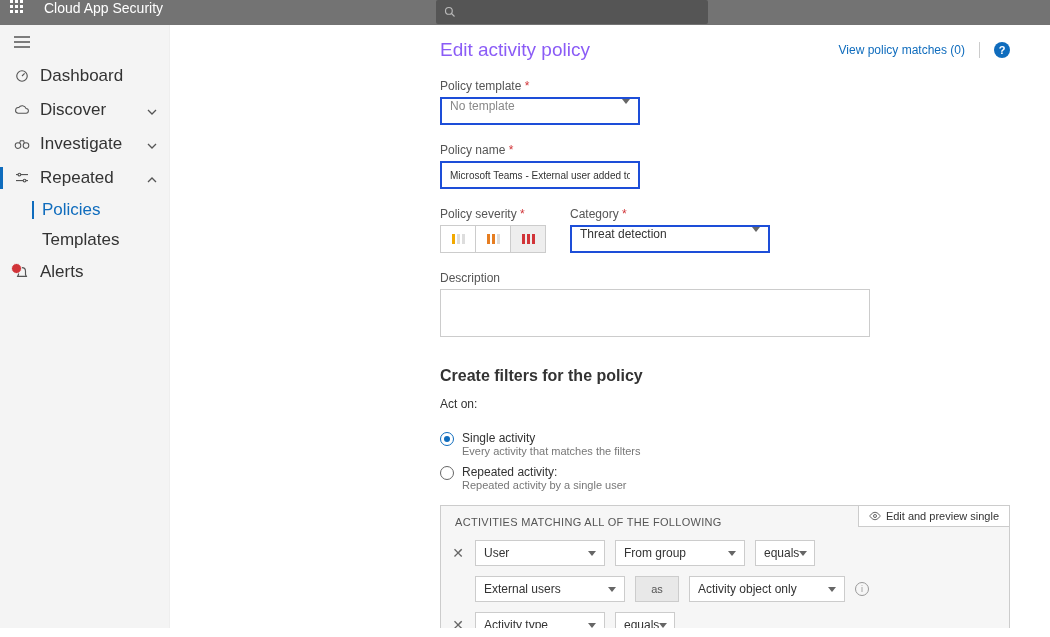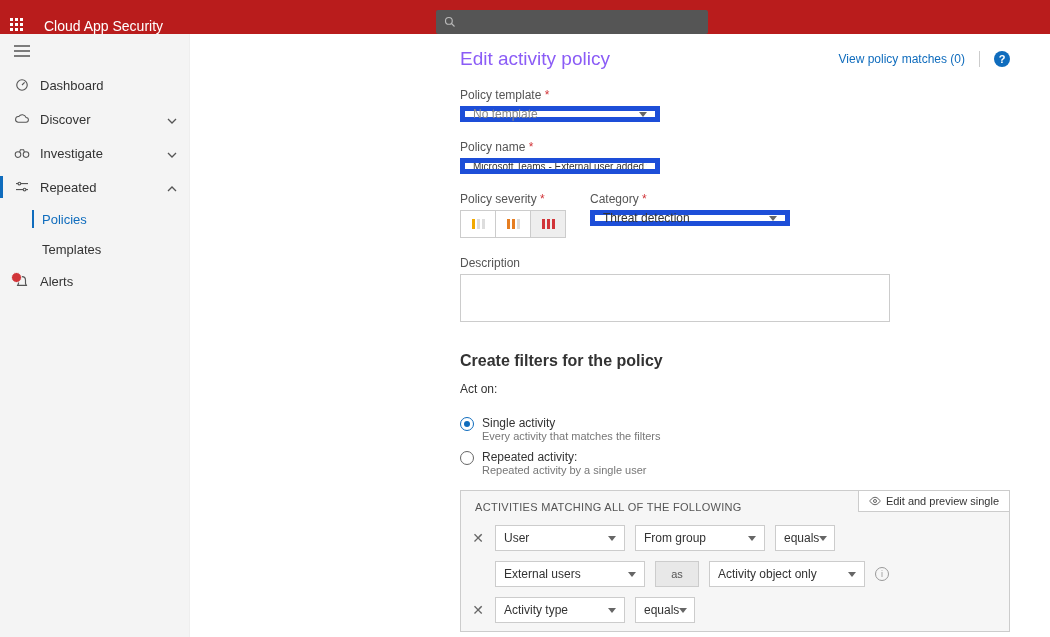--- a/index.html
+++ b/index.html
@@ -4,7 +4,7 @@
 <style>
 * { box-sizing: border-box; margin: 0; padding: 0; }
 body { font-family: "Segoe UI", Arial, sans-serif; font-size: 13px; color: #333; background: #fff; }
-.topbar { height: 34px; background: #b91c1c; display: flex; align-items: flex-end; padding: 0 10px; color: #fff; }
+.topbar { height: 25px; background: #737373; display: flex; align-items: flex-start; padding: 0 10px; color: #fff; }
 .waffle { width: 16px; height: 16px; display: grid; grid-template-columns: repeat(3,3px); grid-template-rows: repeat(3,3px); gap: 2px; margin-right: 18px; cursor: pointer; }
 .waffle span { background: #fff; width: 3px; height: 3px; }
 .topbar-title { font-size: 14px; font-weight: 400; }

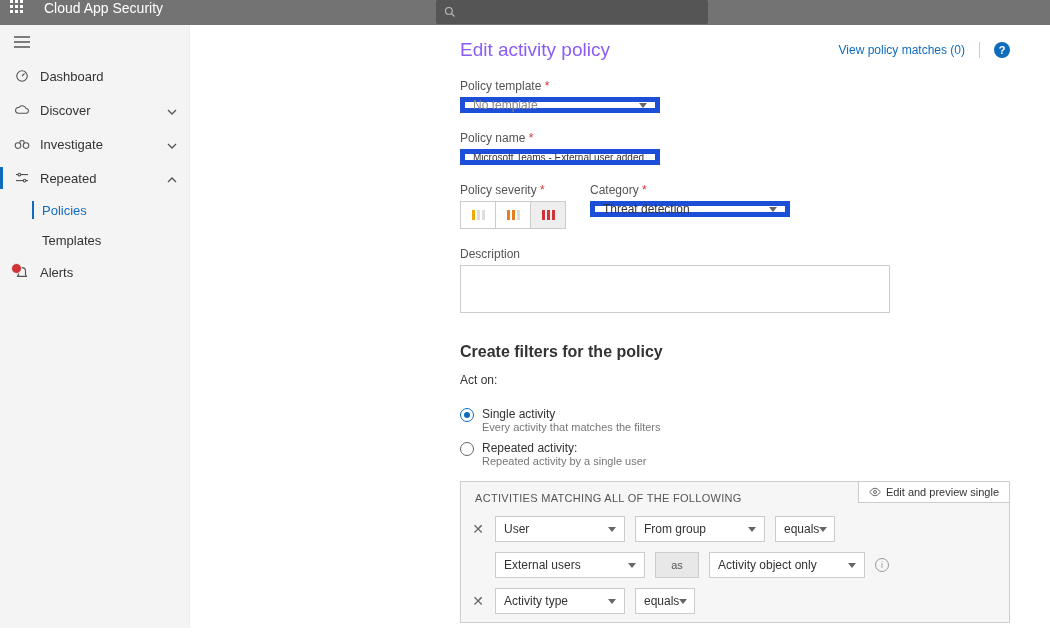--- a/index.html
+++ b/index.html
@@ -11,7 +11,7 @@
 .search-box { margin-left: auto; margin-right: auto; transform: translateX(-30px); width: 272px; height: 24px; background: #555; border-radius: 2px; display: flex; align-items: center; padding: 0 8px; }
 .search-box svg { fill: #bbb; }
 .layout { display: flex; height: calc(100vh - 34px); }
-.sidebar { width: 190px; background: #f4f4f4; border-right: 1px solid #eee; font-size: 13px; color: #333; }
+.sidebar { width: 170px; background: #f4f4f4; border-right: 1px solid #eee; font-size: 17px; color: #333; }
 .hamburger-row { height: 34px; display:flex; align-items:center; padding-left: 14px; }
 .nav-item { display:flex; align-items:center; height:34px; padding: 0 12px 0 14px; cursor:pointer; position:relative; }
 .nav-item .nav-icon { width:16px; margin-right:10px; display:flex; align-items:center; justify-content:center; }

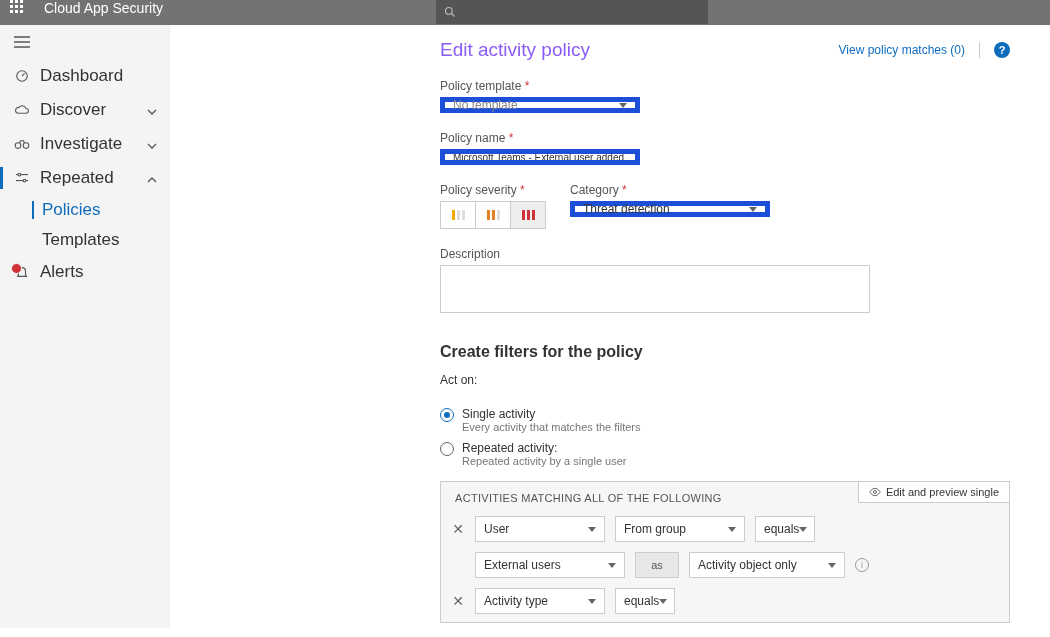--- a/index.html
+++ b/index.html
@@ -34,7 +34,7 @@
 .req::after { content:" *"; color:#d13438; }
 .row { margin-bottom: 18px; }
 .row-flex { display:flex; gap:24px; }
-.select-fake, .input-text { border:5px solid #1d4ed8; height:16px; font-size:12px; padding: 0 8px; background:#fff; display:flex; align-items:center; color:#333; }
+.select-fake, .input-text { border:2px solid #1d4ed8; height:28px; font-size:12px; padding: 0 8px; background:#fff; display:flex; color:#333; }
 .select-fake { justify-content:space-between; cursor:pointer; }
 .select-fake.placeholder { color:#888; }
 .chevron-down { border-left:4px solid transparent; border-right:4px solid transparent; border-top:5px solid #666; }

